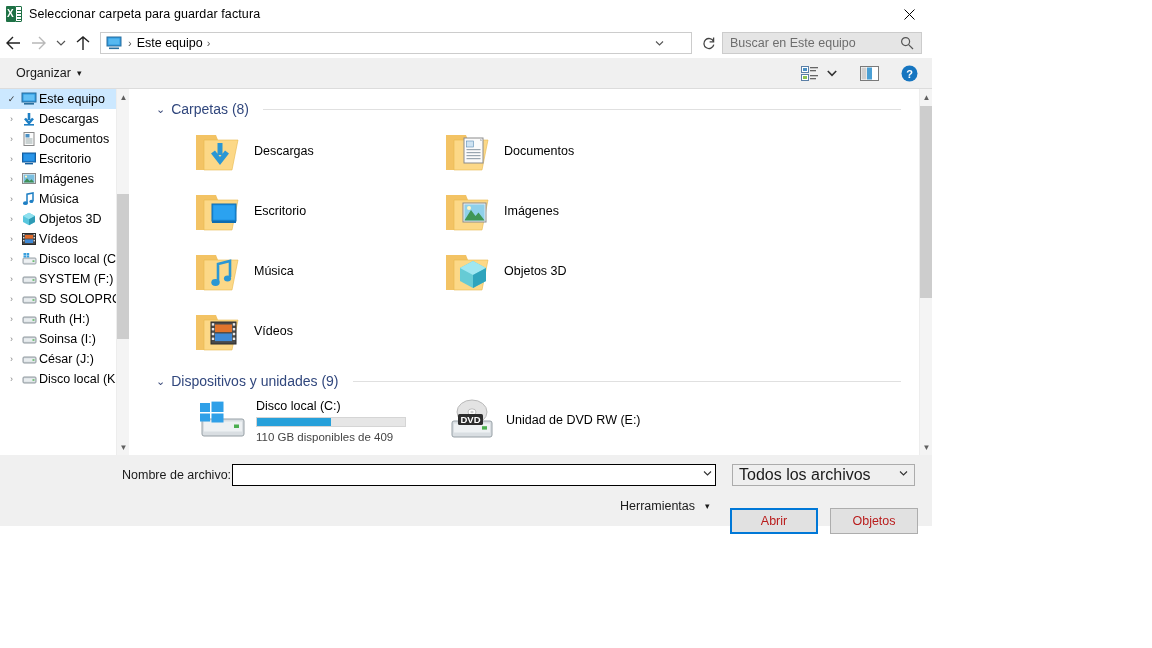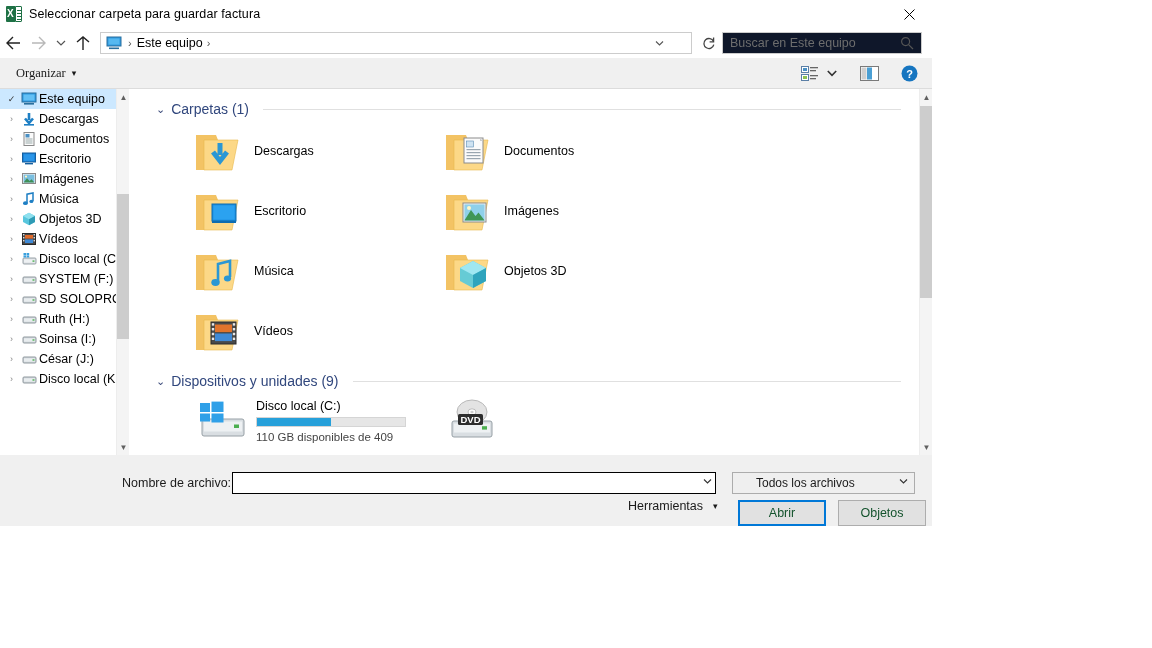--- a/index.html
+++ b/index.html
@@ -79,7 +79,7 @@
   }
   .searchbox{
     width:200px;height:22px;margin-right:10px;flex:0 0 auto;
-    background:#0f172a;border:1px solid #cccccc;box-sizing:border-box;
+    background:#e5e5e5;border:1px solid #cccccc;box-sizing:border-box;
     display:flex;align-items:center;position:relative;
   }
   .searchbox .ph{

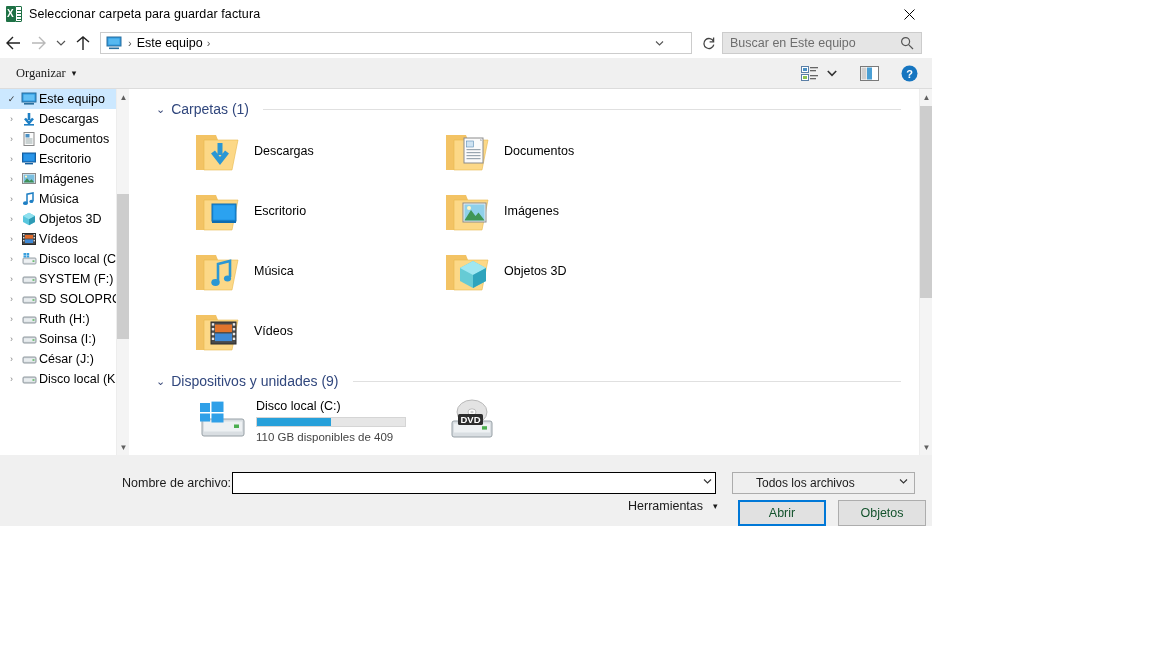--- a/index.html
+++ b/index.html
@@ -96,7 +96,6 @@
   .organizar{
     margin-left:10px;font-size:12.5px;color:#1a1a1a;display:flex;align-items:center;gap:6px;
     padding:3px 6px;
-    font-family:Liberation Serif, serif;
   }
   .cmd-right{margin-left:auto;display:flex;align-items:center;gap:2px;margin-right:10px;}
   .cmd-icon{width:26px;height:24px;display:flex;align-items:center;justify-content:center;}

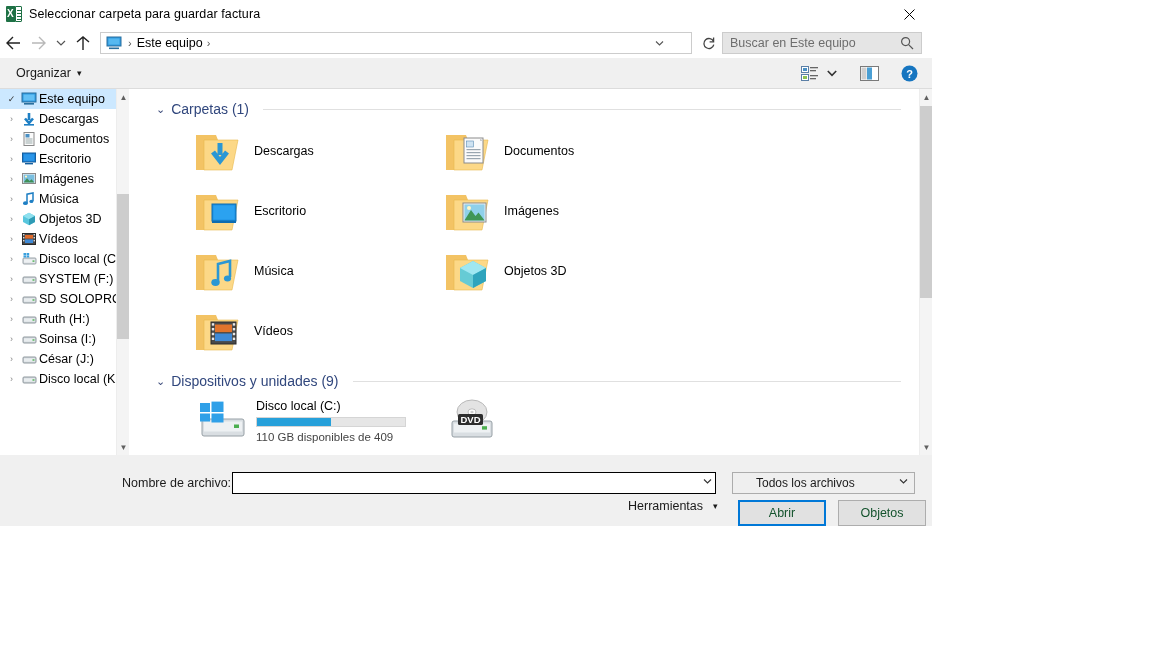--- a/index.html
+++ b/index.html
@@ -522,7 +522,7 @@
       <div id="groups">
           <div class="grouphdr">
             <span class="gchev">⌄</span>
-            <span class="gtxt">Carpetas (1)</span>
+            <span class="gtxt">Carpetas (8)</span>
             <span class="gline"></span>
           </div>
           <div class="grid">

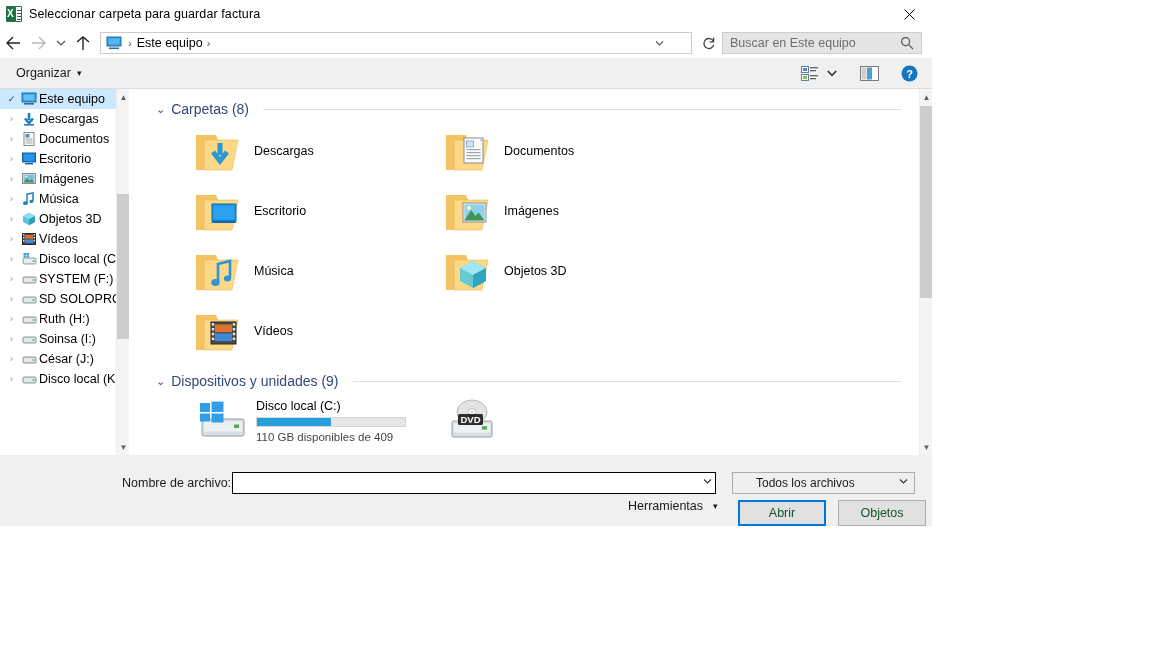--- a/index.html
+++ b/index.html
@@ -643,6 +643,9 @@
                   <rect x="14" y="17" width="25" height="11" rx="1.6" fill="#2d2d2d"></rect>
                   <text x="26.5" y="25.6" font-size="9.5" font-weight="bold" fill="#fff" text-anchor="middle" font-family="Liberation Sans, sans-serif">DVD</text>
                 </svg></span>
+              <span class="drive-info">
+                <div class="drive-name">Unidad de DVD RW (E:)</div>
+              </span>
             </div>
           </div>
         </div>

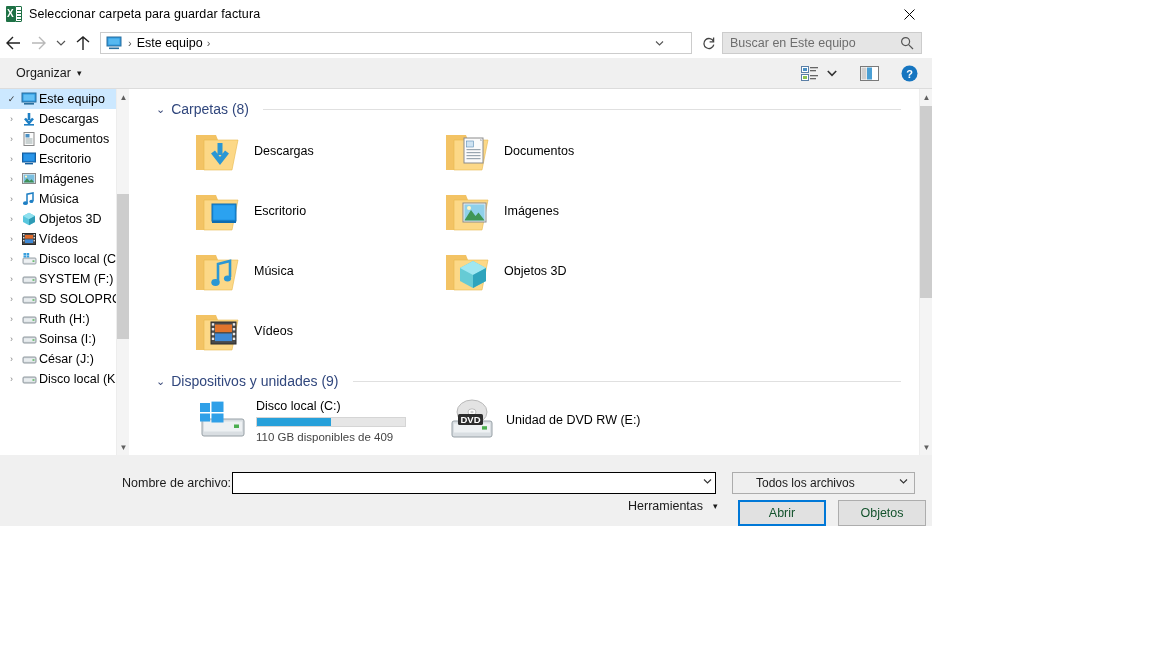--- a/index.html
+++ b/index.html
@@ -174,7 +174,7 @@
   .footer{
     position:absolute;left:0;top:455px;width:932px;height:71px;background:#f0f0f0;
   }
-  .fname-row{position:absolute;left:0;top:17px;width:932px;height:24px;display:flex;align-items:center;}
+  .fname-row{position:absolute;left:0;top:9px;width:932px;height:24px;display:flex;align-items:center;}
   .fname-label{position:absolute;left:122px;top:4px;font-size:12.5px;color:#1a1a1a;}
   .fname-input{
     position:absolute;left:232px;top:0;width:484px;height:22px;

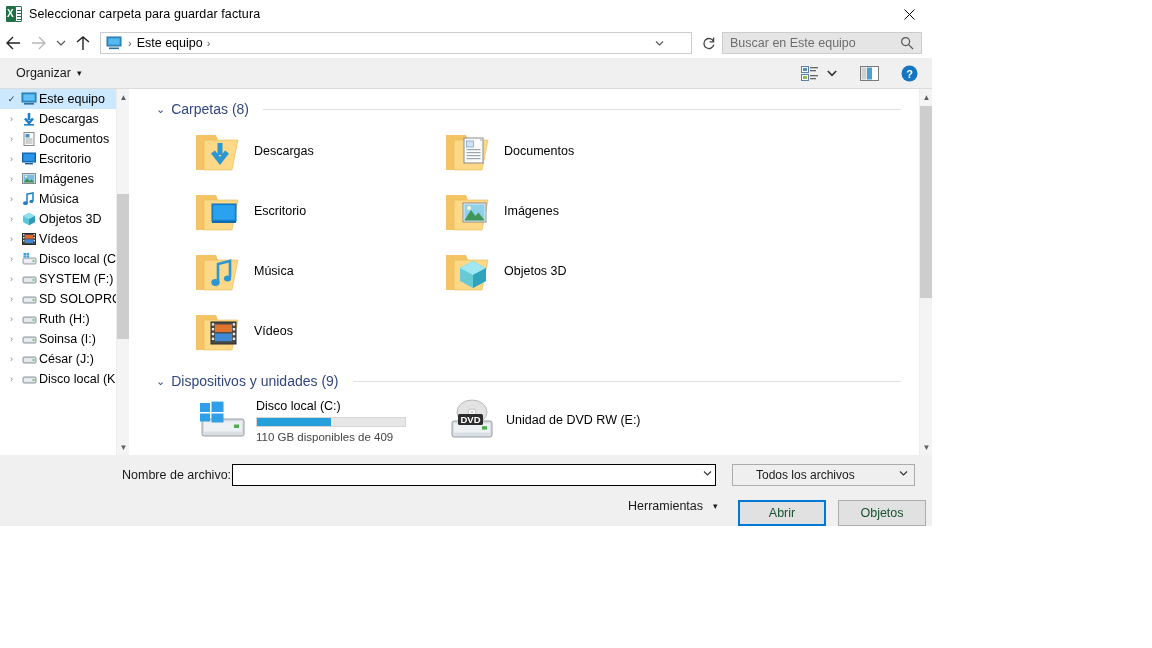--- a/index.html
+++ b/index.html
@@ -190,7 +190,7 @@
     background:#efefef;border:1px solid #acacac;box-sizing:border-box;
     display:flex;align-items:center;
   }
-  .filter-select .txt{font-size:12px;color:#1a1a1a;margin-left:23px;}
+  .filter-select .txt{font-size:16px;color:#1a1a1a;margin-left:6px;}
   .filter-select .drop{position:absolute;right:6px;top:4px;color:#333;font-size:9px;}
 
   .btn-row{position:absolute;left:0;top:37px;width:932px;height:30px;margin-left:8px;}

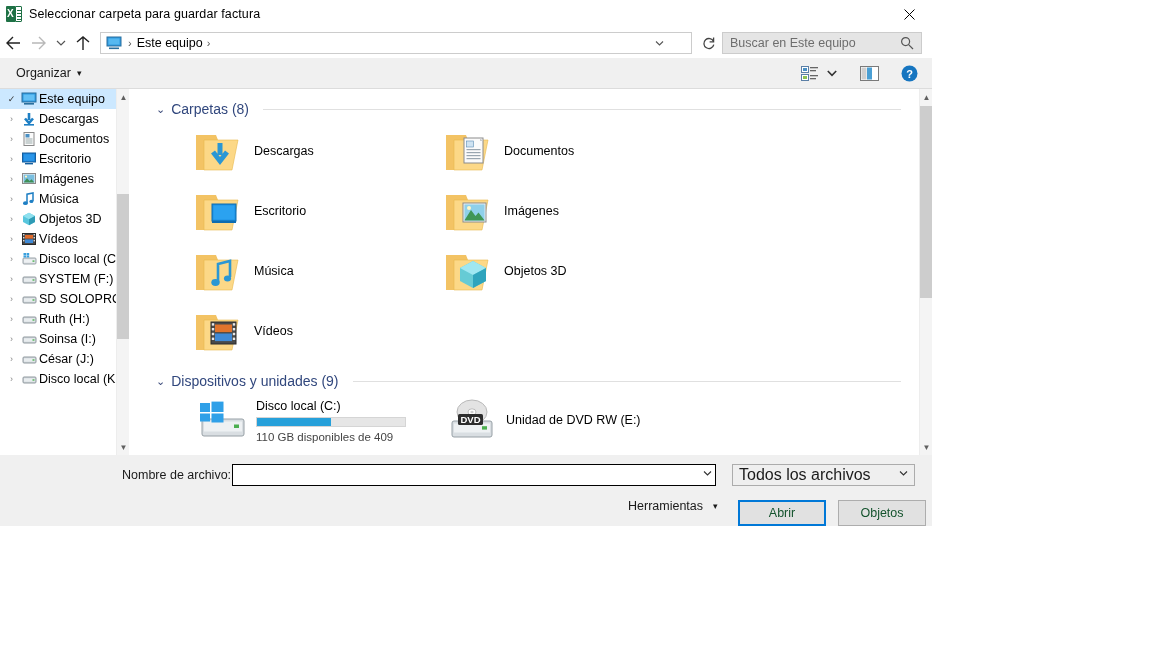--- a/index.html
+++ b/index.html
@@ -193,7 +193,7 @@
   .filter-select .txt{font-size:16px;color:#1a1a1a;margin-left:6px;}
   .filter-select .drop{position:absolute;right:6px;top:4px;color:#333;font-size:9px;}
 
-  .btn-row{position:absolute;left:0;top:37px;width:932px;height:30px;margin-left:8px;}
+  .btn-row{position:absolute;left:0;top:37px;width:932px;height:30px;}
   .tools-btn{
     position:absolute;left:612px;top:2px;height:24px;
     display:flex;align-items:center;gap:10px;padding:0 8px;

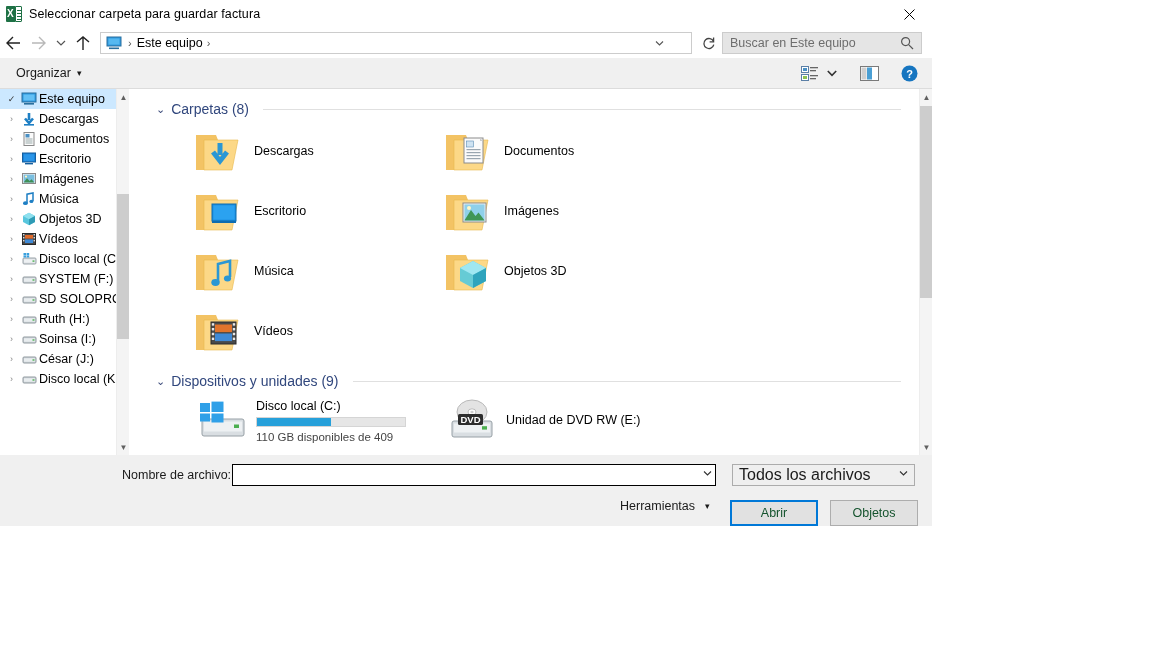--- a/index.html
+++ b/index.html
@@ -200,9 +200,9 @@
     font-size:12.5px;color:#1a1a1a;
   }
   .btn{
-    position:absolute;top:8px;height:26px;width:88px;
+    position:absolute;top:16px;height:26px;width:88px;
     display:flex;align-items:center;justify-content:center;
-    font-size:12.5px;color:#14532d;
+    font-size:12.5px;color:#b91c1c;
     background:#e1e1e1;border:1px solid #adadad;box-sizing:border-box;
   }
   .btn.primary{left:730px;background:#e1e1e1;border:2px solid #0078d7;}

